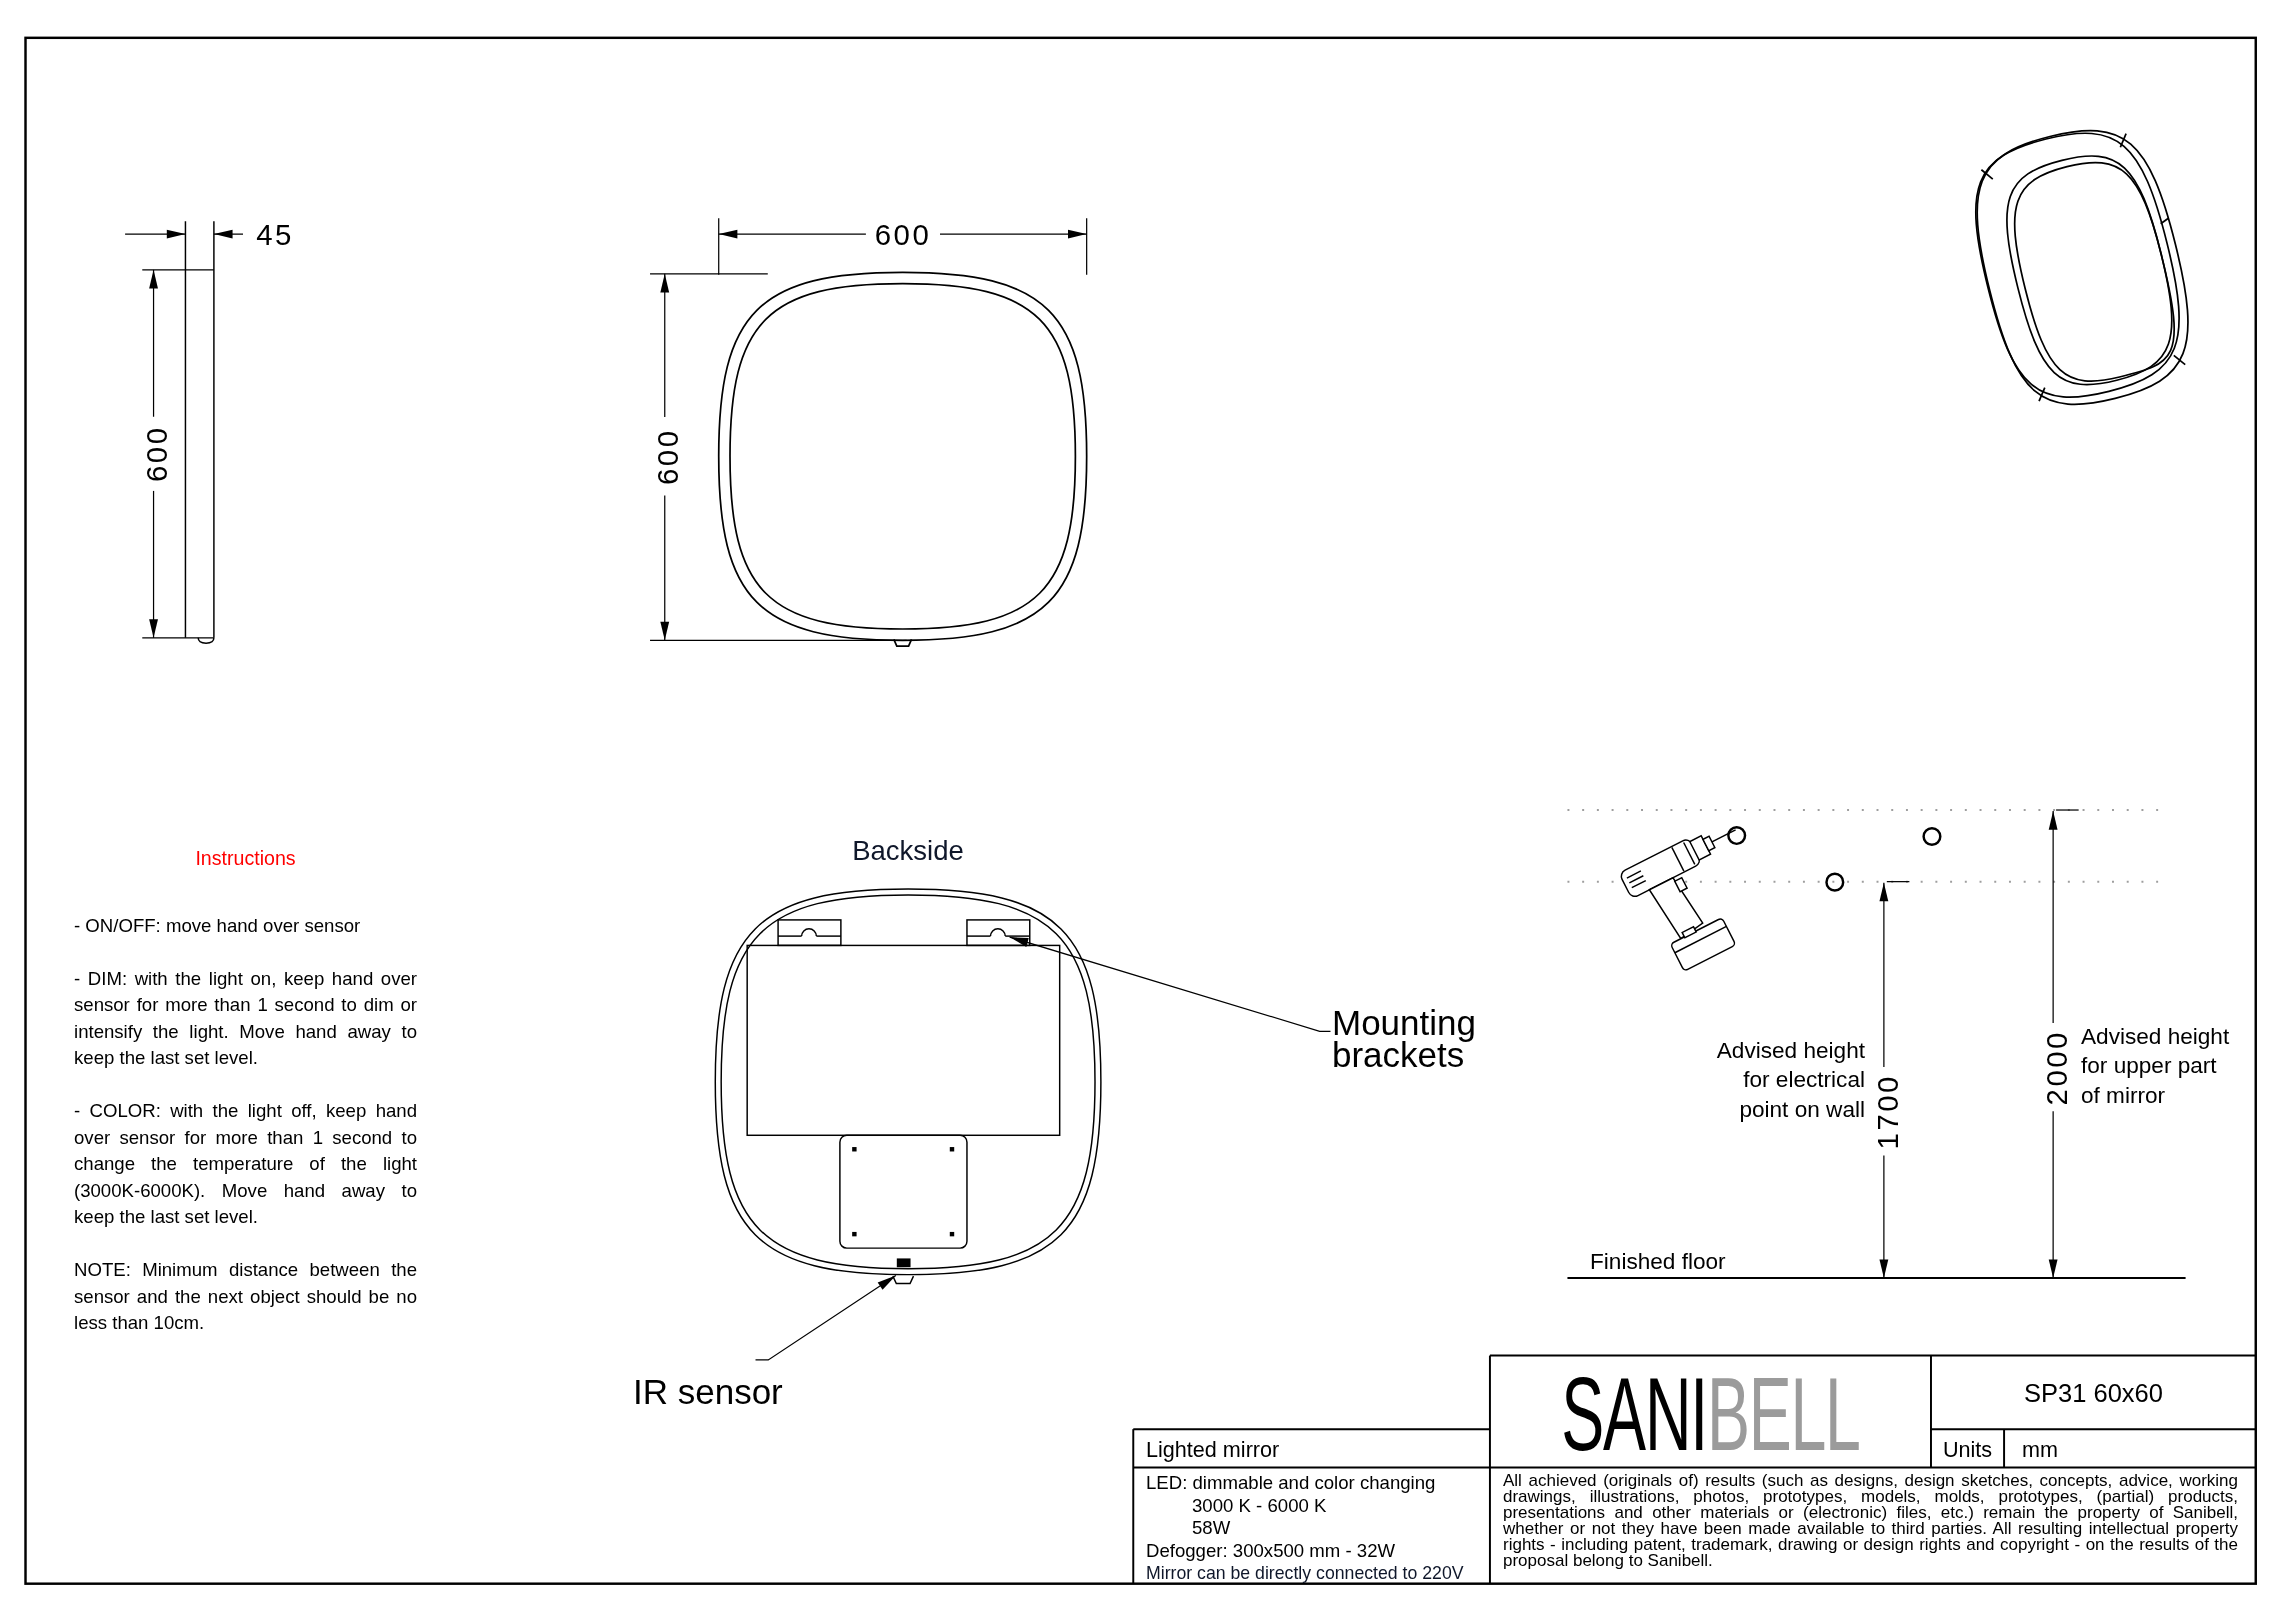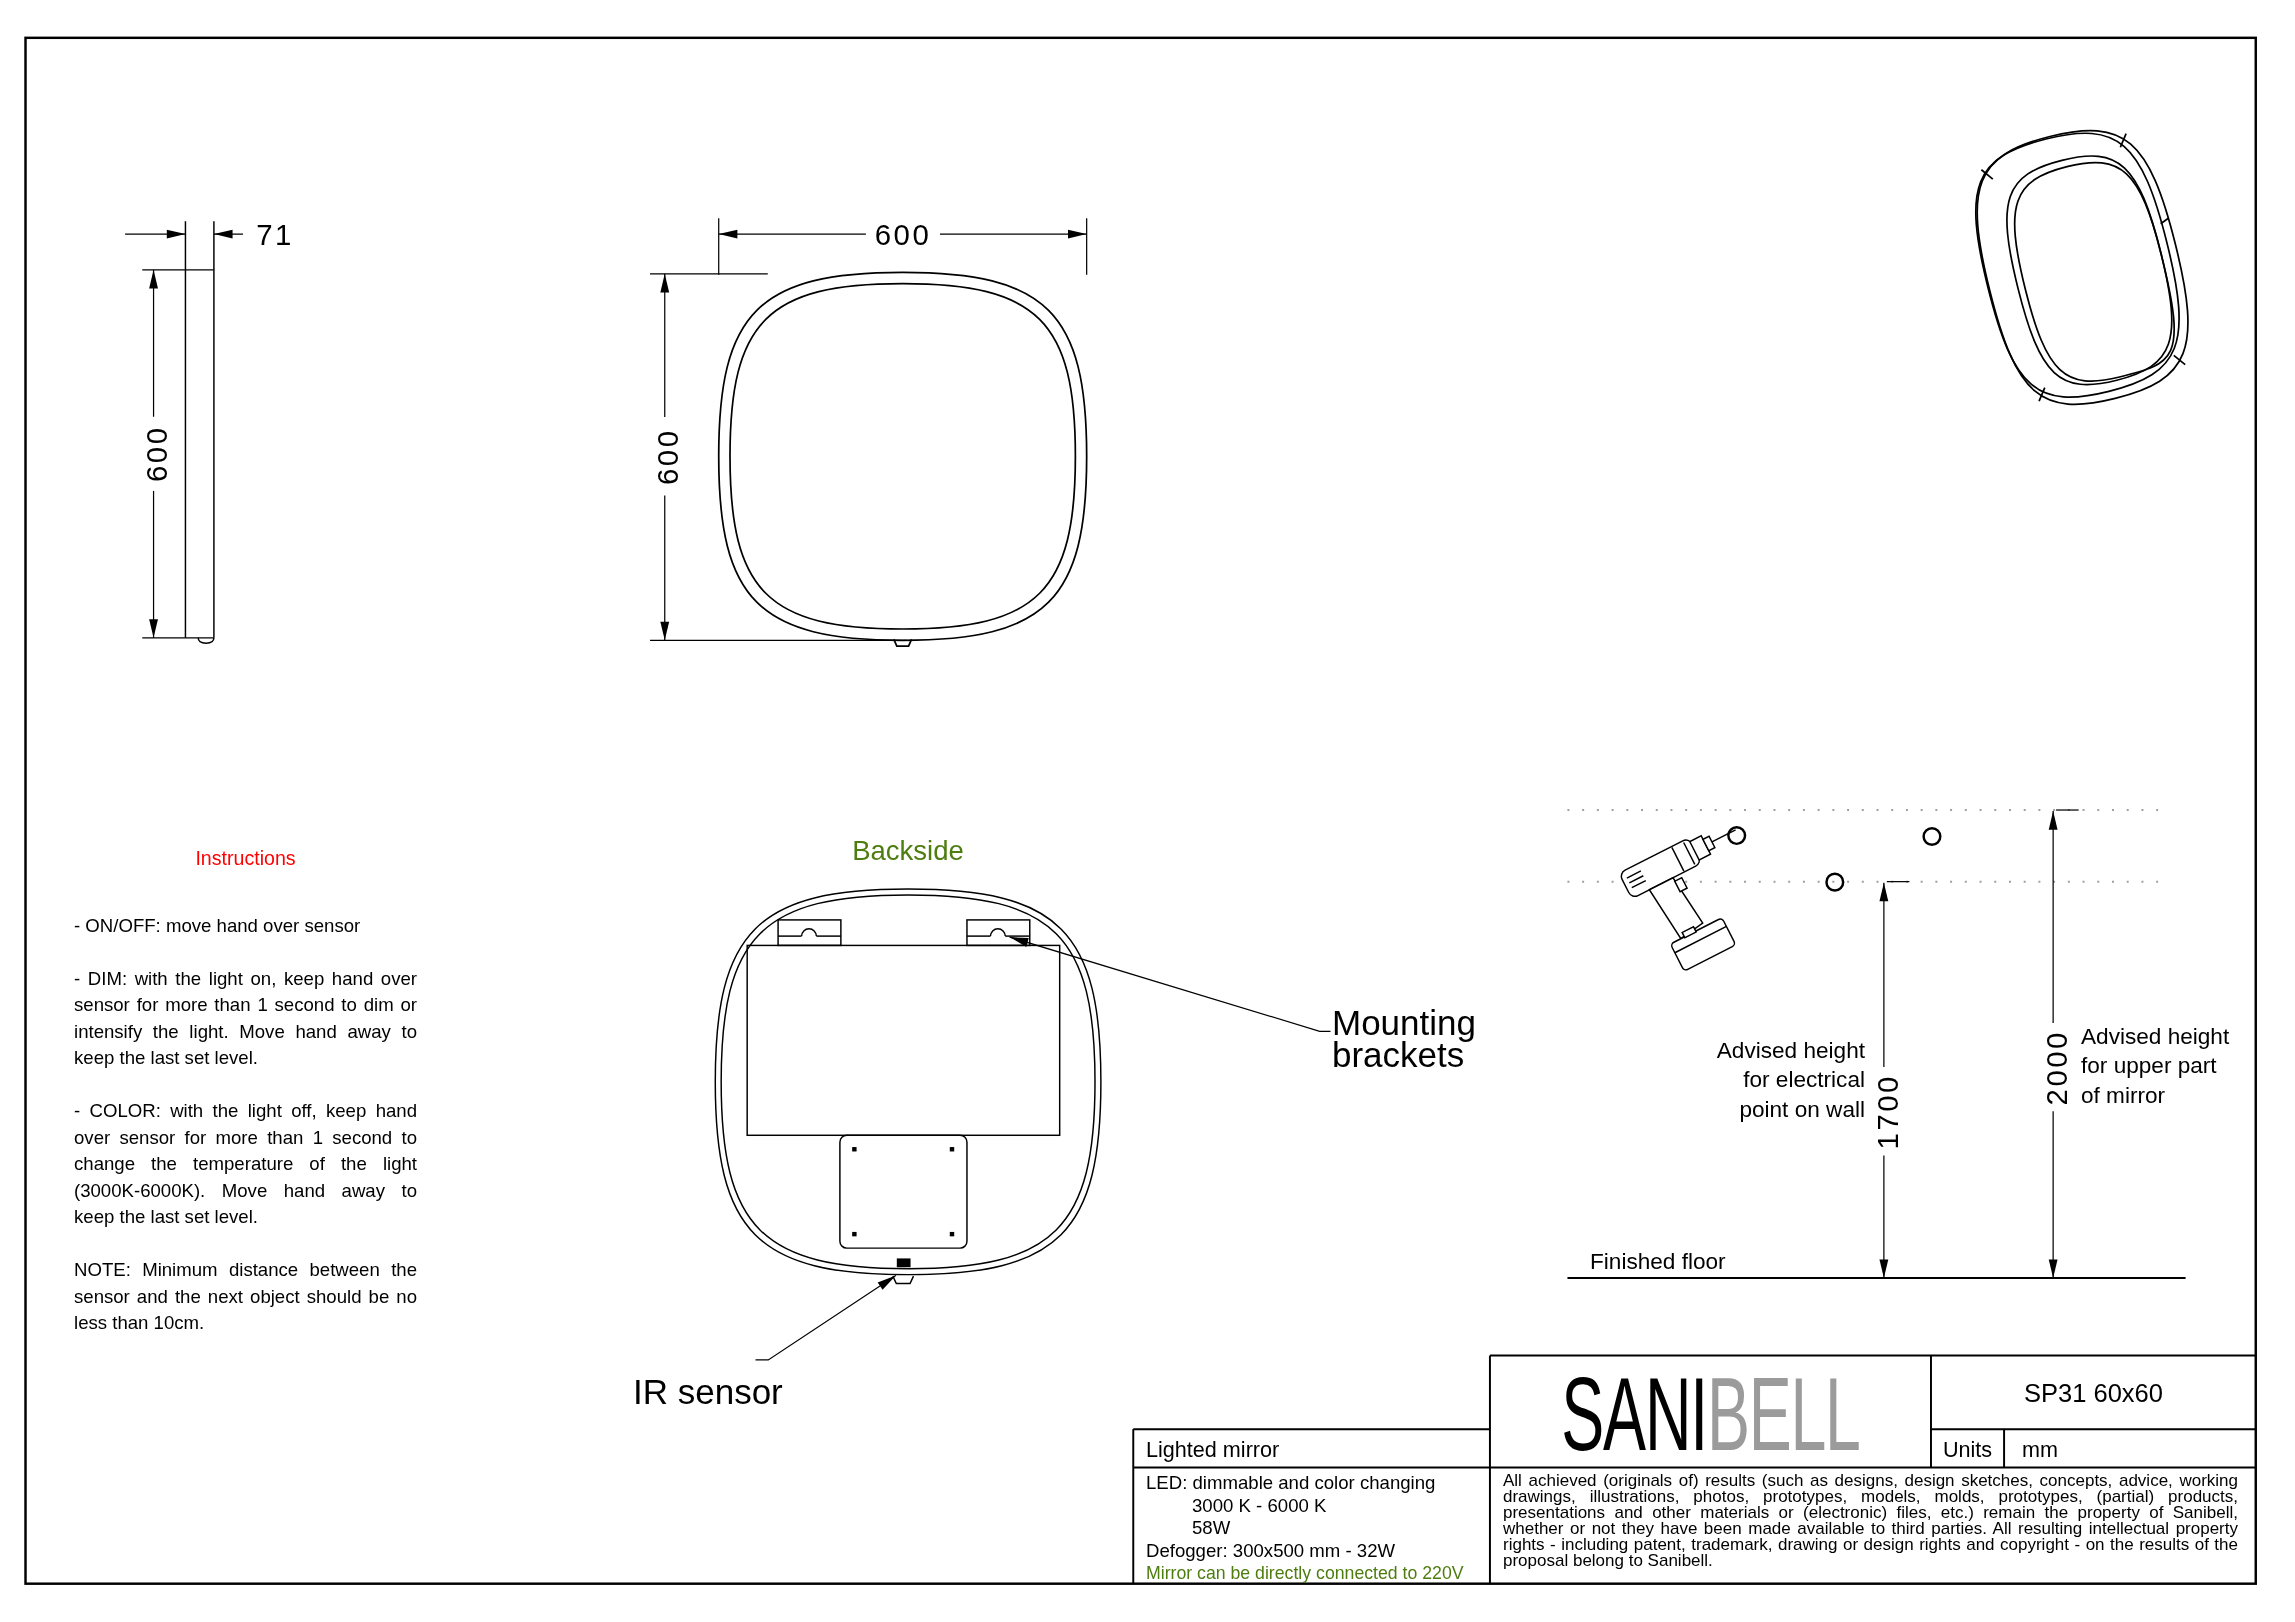--- a/index.html
+++ b/index.html
@@ -183,7 +183,7 @@
     </g>
   </svg>
 
-  <div class="txt dim" style="left:243px;top:218px;width:64px;">71</div>
+  <div class="txt dim" style="left:243px;top:218px;width:64px;">45</div>
   <div class="txt dim rot" style="left:117px;top:440px;width:74px;height:27.5px;">600</div>
   <div class="txt dim" style="left:866px;top:218px;width:74px;">600</div>
   <div class="txt dim rot" style="left:628px;top:443px;width:74px;height:27.5px;">600</div>

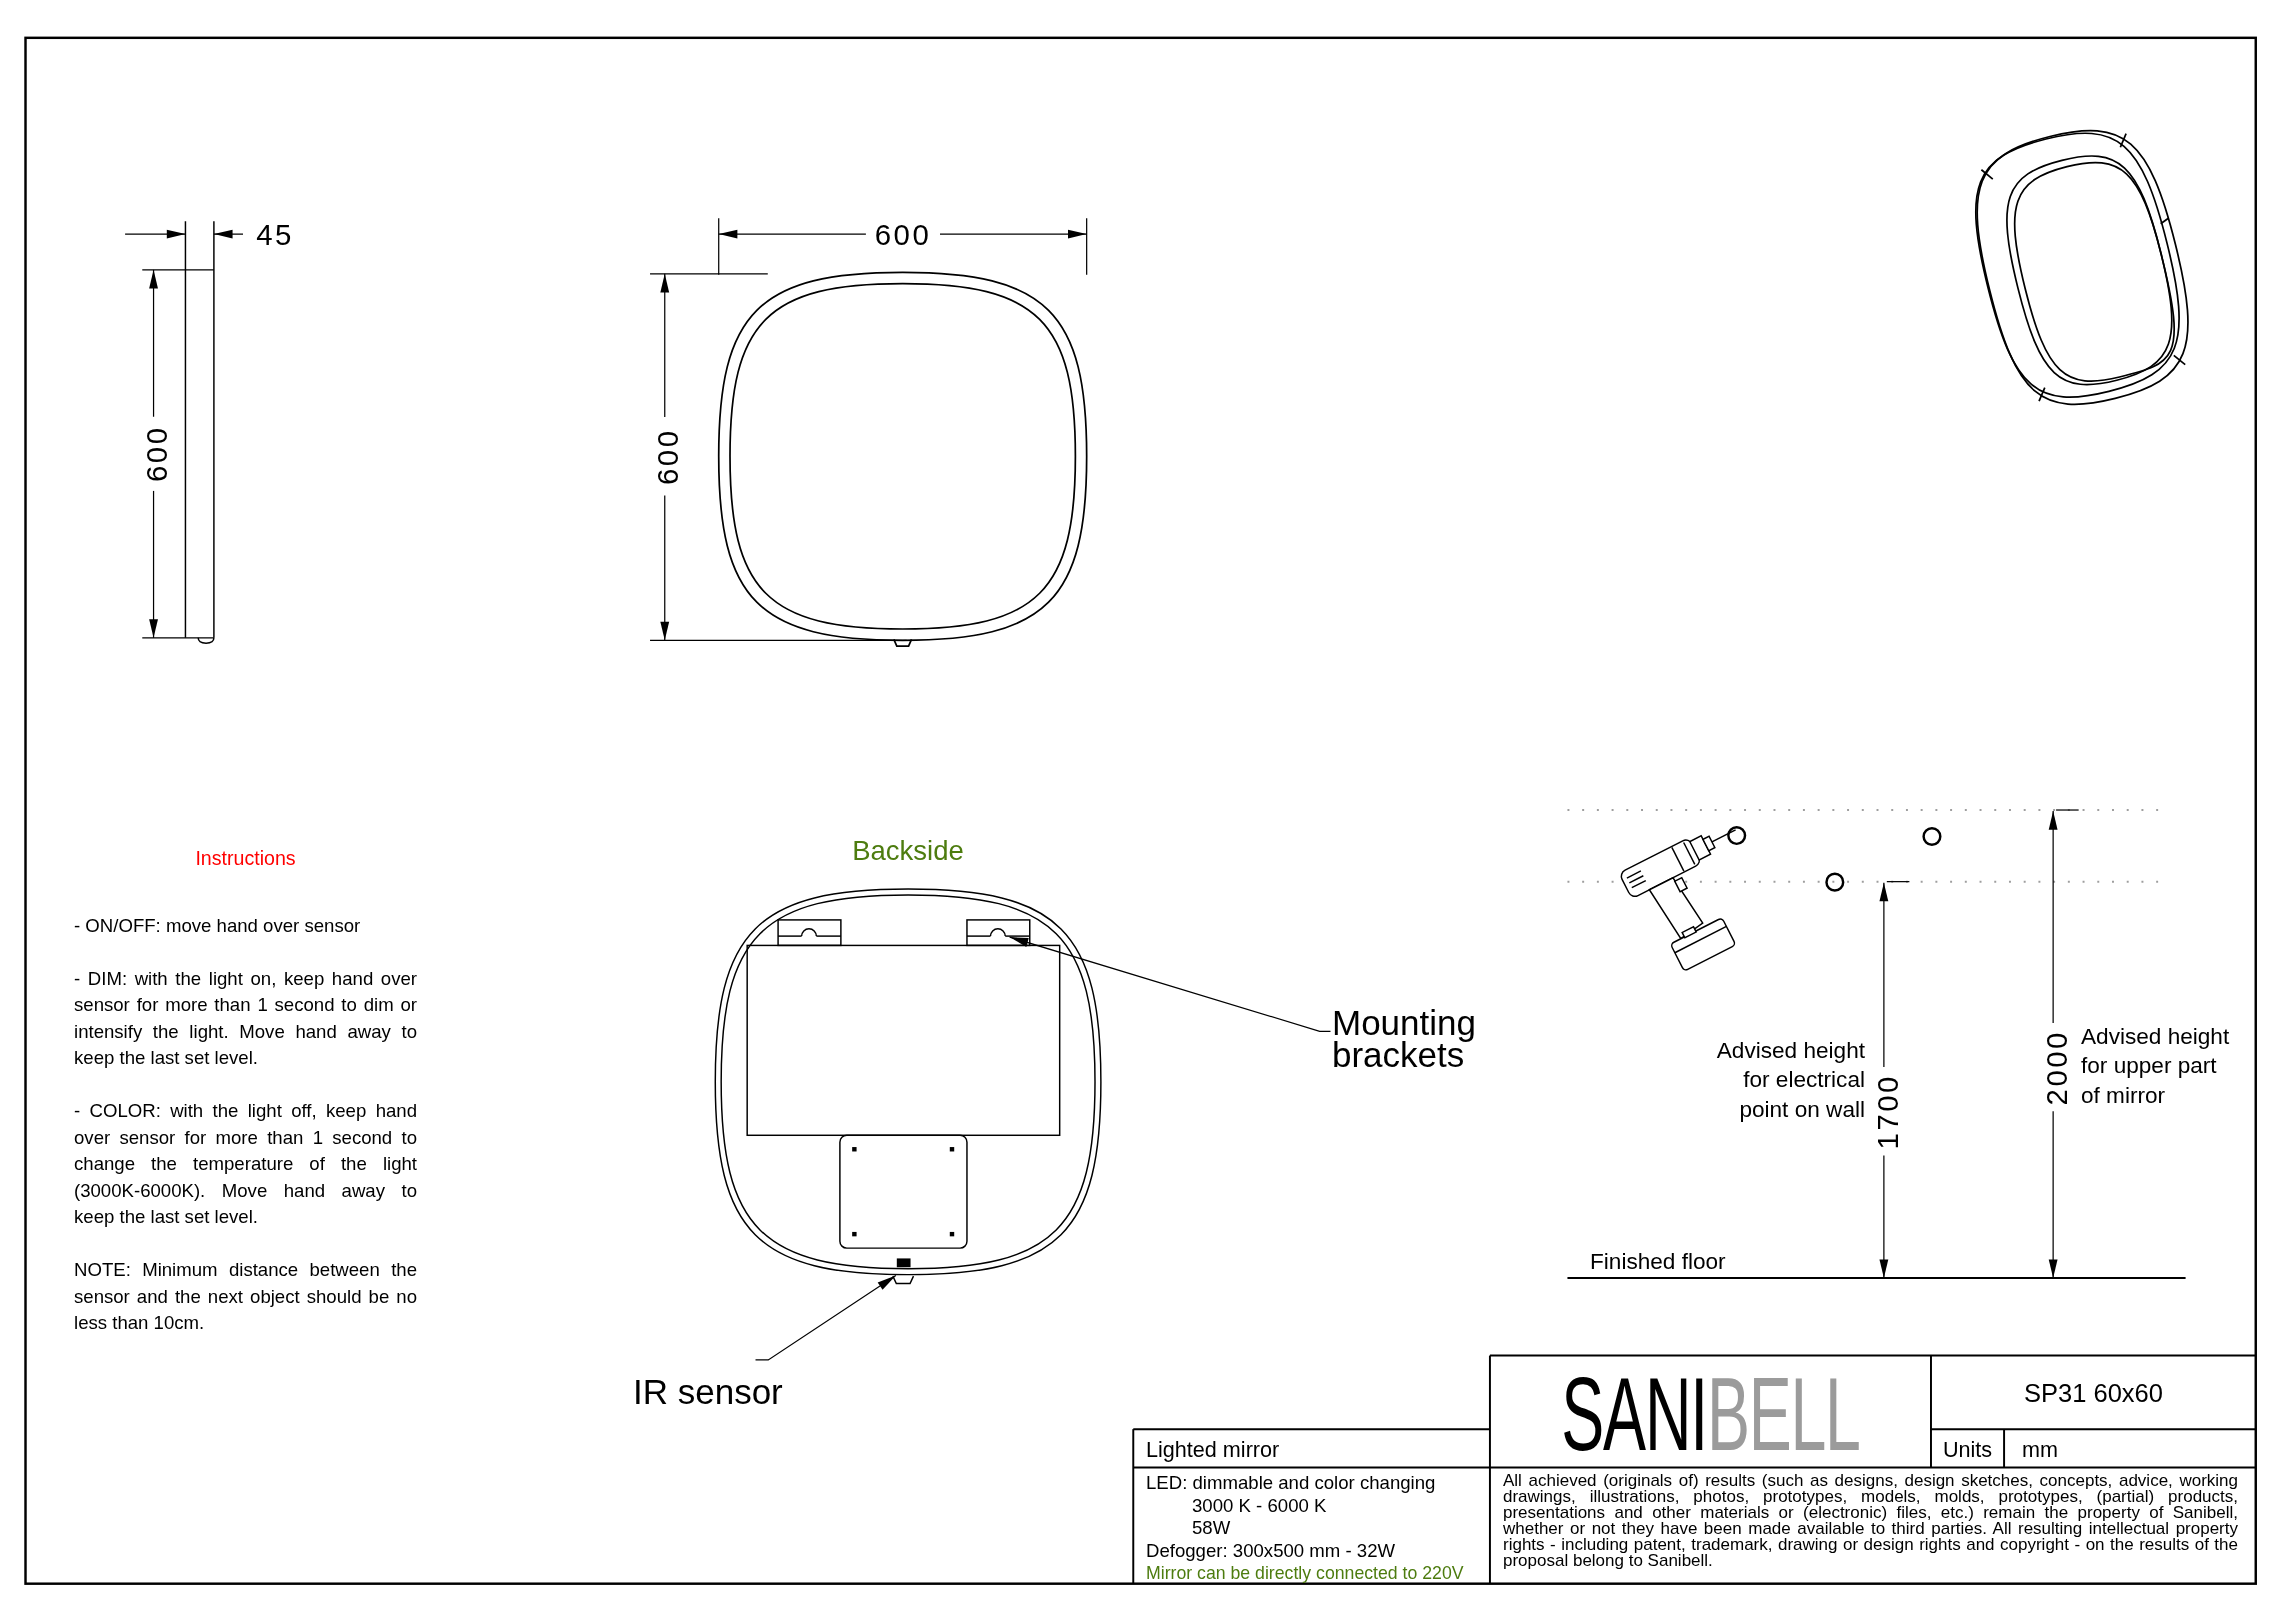--- a/index.html
+++ b/index.html
@@ -9,7 +9,7 @@
   .txt{position:absolute;white-space:pre-line;}
   .dim{font-size:29.4px;letter-spacing:2.5px;text-align:center;background:#fff;}
   .rot{transform:rotate(-90deg);transform-origin:center center;}
-  .red{color:#4d7c0f;}
+  .red{color:#0f172a;}
   .lbl{font-size:22.6px;line-height:29.4px;}
   .biglbl{font-size:35px;line-height:32px;}
   .instr{position:absolute;left:74px;top:845px;width:343px;font-size:18.6px;line-height:26.5px;text-align:justify;}

